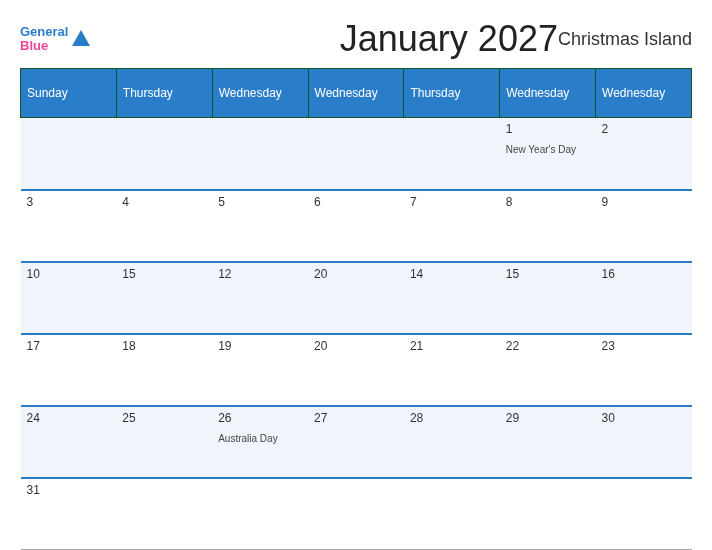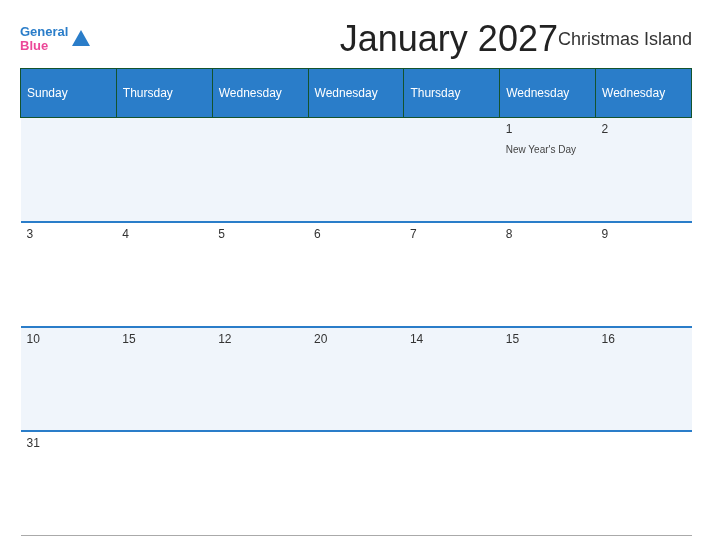--- a/index.html
+++ b/index.html
@@ -196,6 +196,29 @@
         </tr>
         <tr class="row-top-border">
           <td>
+            <span class="cell-day">17</span>
+          </td>
+          <td>
+            <span class="cell-day">18</span>
+          </td>
+          <td>
+            <span class="cell-day">19</span>
+          </td>
+          <td>
+            <span class="cell-day">20</span>
+          </td>
+          <td>
+            <span class="cell-day">21</span>
+          </td>
+          <td>
+            <span class="cell-day">22</span>
+          </td>
+          <td>
+            <span class="cell-day">23</span>
+          </td>
+        </tr>
+        <tr class="row-top-border">
+          <td>
             <span class="cell-day">31</span>
           </td>
           <td></td>

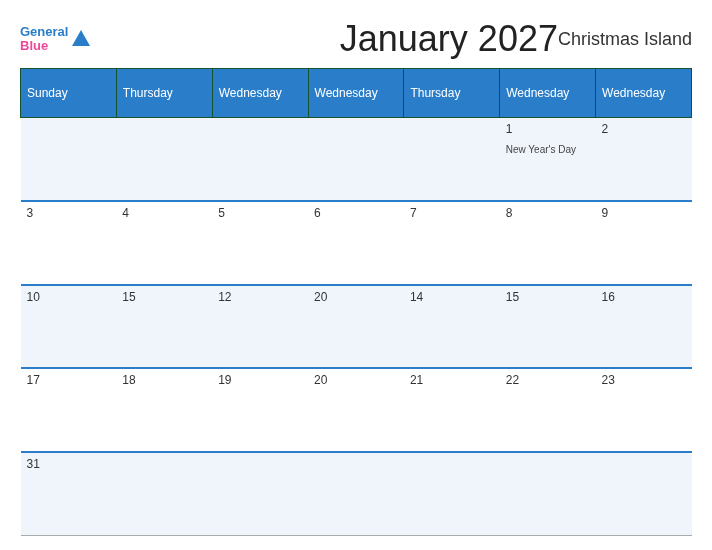--- a/index.html
+++ b/index.html
@@ -219,6 +219,30 @@
         </tr>
         <tr class="row-top-border">
           <td>
+            <span class="cell-day">24</span>
+          </td>
+          <td>
+            <span class="cell-day">25</span>
+          </td>
+          <td>
+            <span class="cell-day">26</span>
+            <span class="cell-event">Australia Day</span>
+          </td>
+          <td>
+            <span class="cell-day">27</span>
+          </td>
+          <td>
+            <span class="cell-day">28</span>
+          </td>
+          <td>
+            <span class="cell-day">29</span>
+          </td>
+          <td>
+            <span class="cell-day">30</span>
+          </td>
+        </tr>
+        <tr class="row-top-border">
+          <td>
             <span class="cell-day">31</span>
           </td>
           <td></td>

